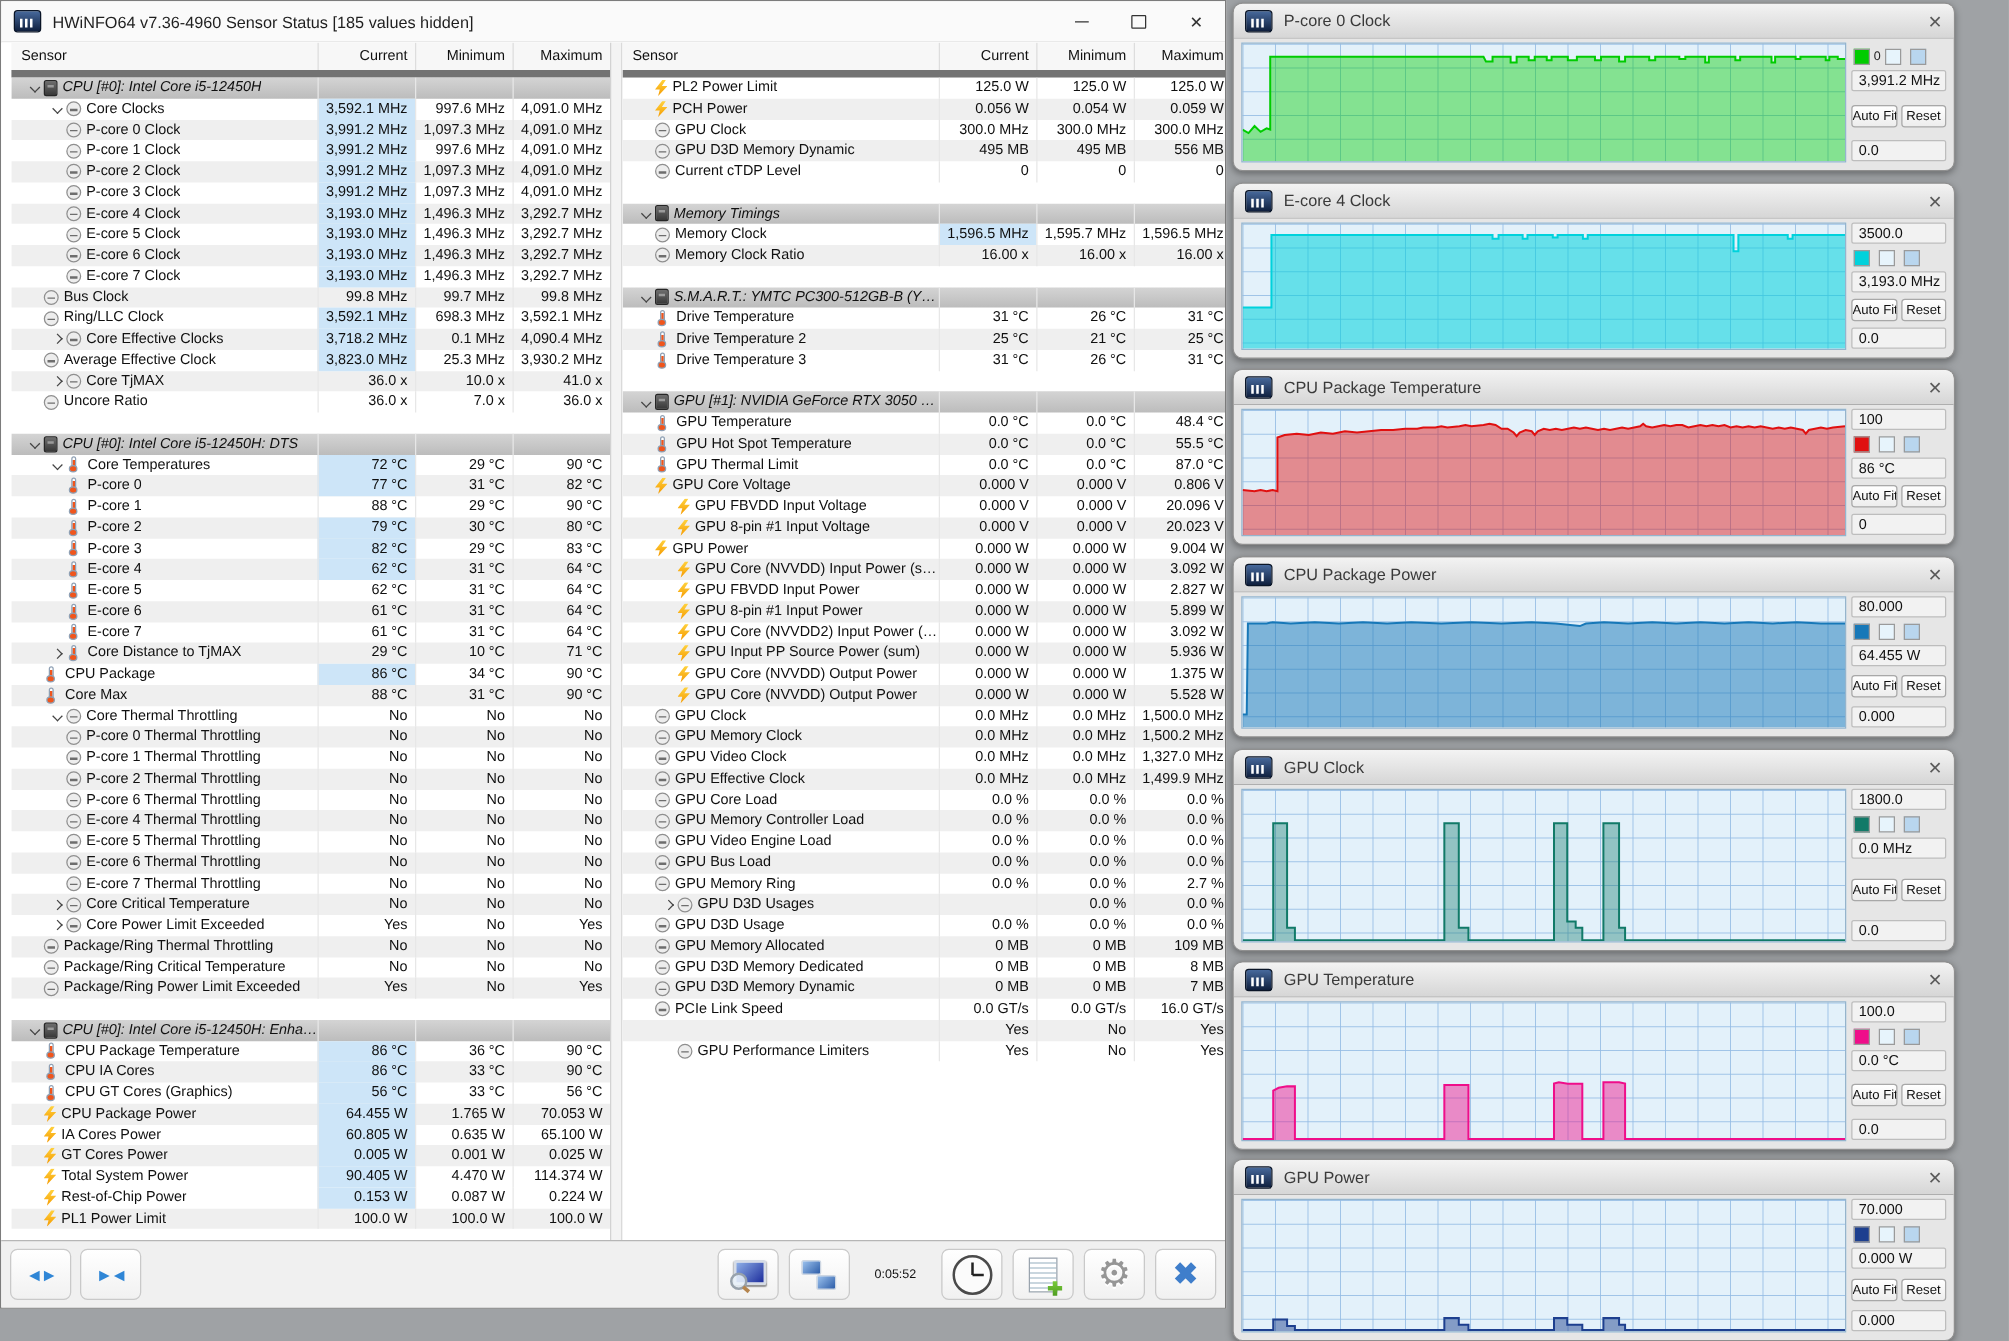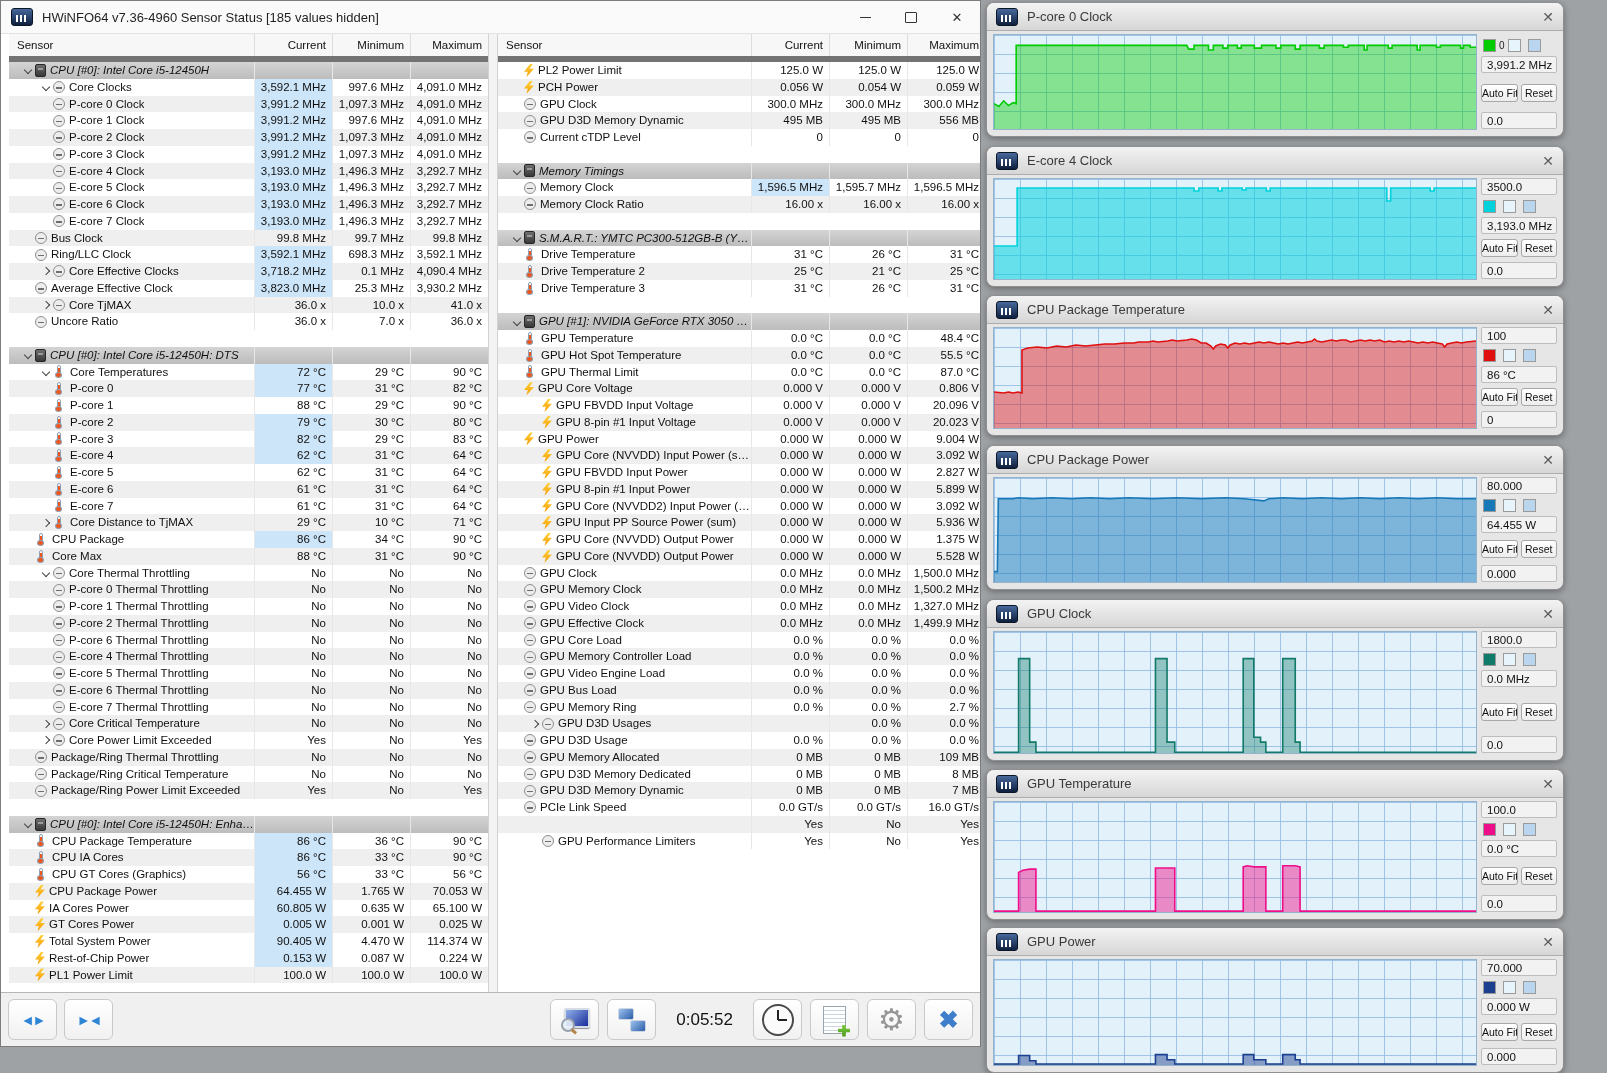--- a/index.html
+++ b/index.html
@@ -52,7 +52,7 @@
   .tbtn{width:47px;height:39px;border:1px solid #c9c9c9;border-radius:6px;background:linear-gradient(#ffffff,#f1f1f1);display:flex;align-items:center;justify-content:center;flex:none}
   .arrows{color:#2f86d6;font-weight:bold;font-size:14px;letter-spacing:-2px}
   .right-cluster{margin-left:auto;display:flex;align-items:center;gap:8px}
-  .time{font-size:17px;color:#111;margin:2px 12px}
+  .time{font-size:10px;color:#111;margin:2px 12px}
   .msn{width:28px;height:24px;position:relative;display:inline-block}
   .msn .scr{position:absolute;left:3px;top:0;width:22px;height:16px;background:linear-gradient(135deg,#8fb0e8,#1c2c9c);border:2px solid #d6dce6;border-radius:2px;box-shadow:0 1px 1px rgba(0,0,0,.4)}
   .msn .mag{position:absolute;left:0;bottom:0;width:10px;height:10px;border:2px solid #98a2ac;border-radius:50%;background:rgba(235,243,250,.85)}

